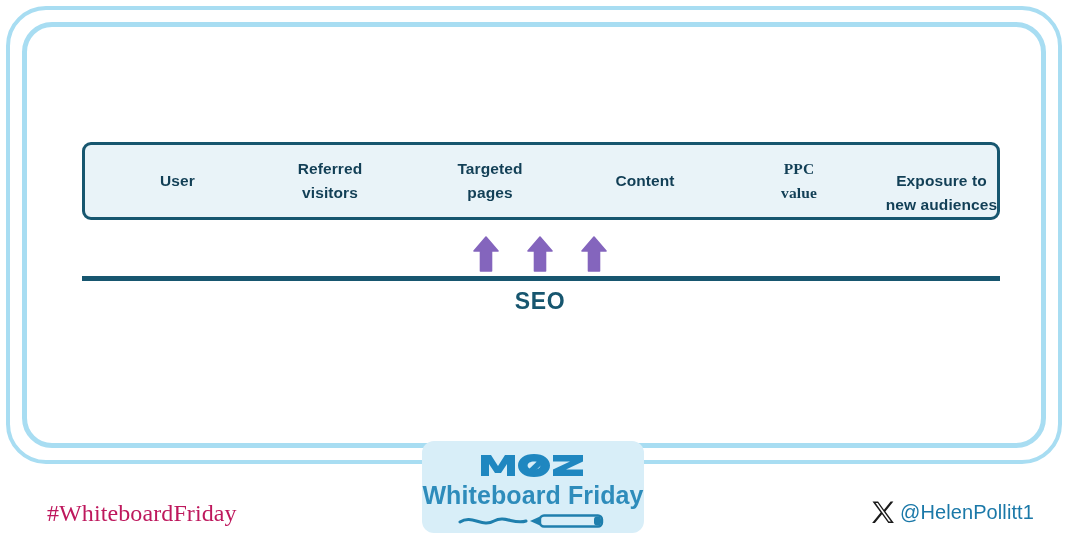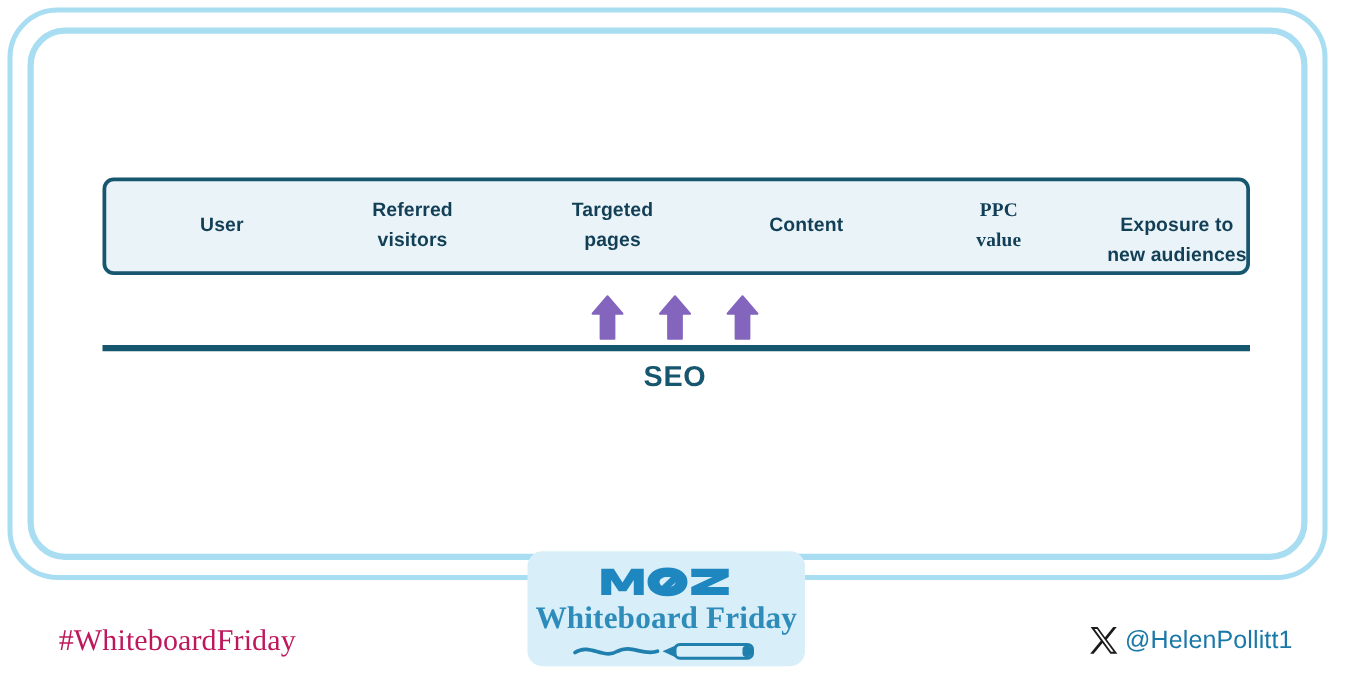--- a/index.html
+++ b/index.html
@@ -133,7 +133,7 @@
     width: 222px;
     text-align: center;
     color: #2e8cbb;
-    font-family: Liberation Serif, serif;
+    font-family: Liberation Sans, sans-serif;
     font-size: 25px;
     font-weight: bold;
     letter-spacing: 0.1px;

